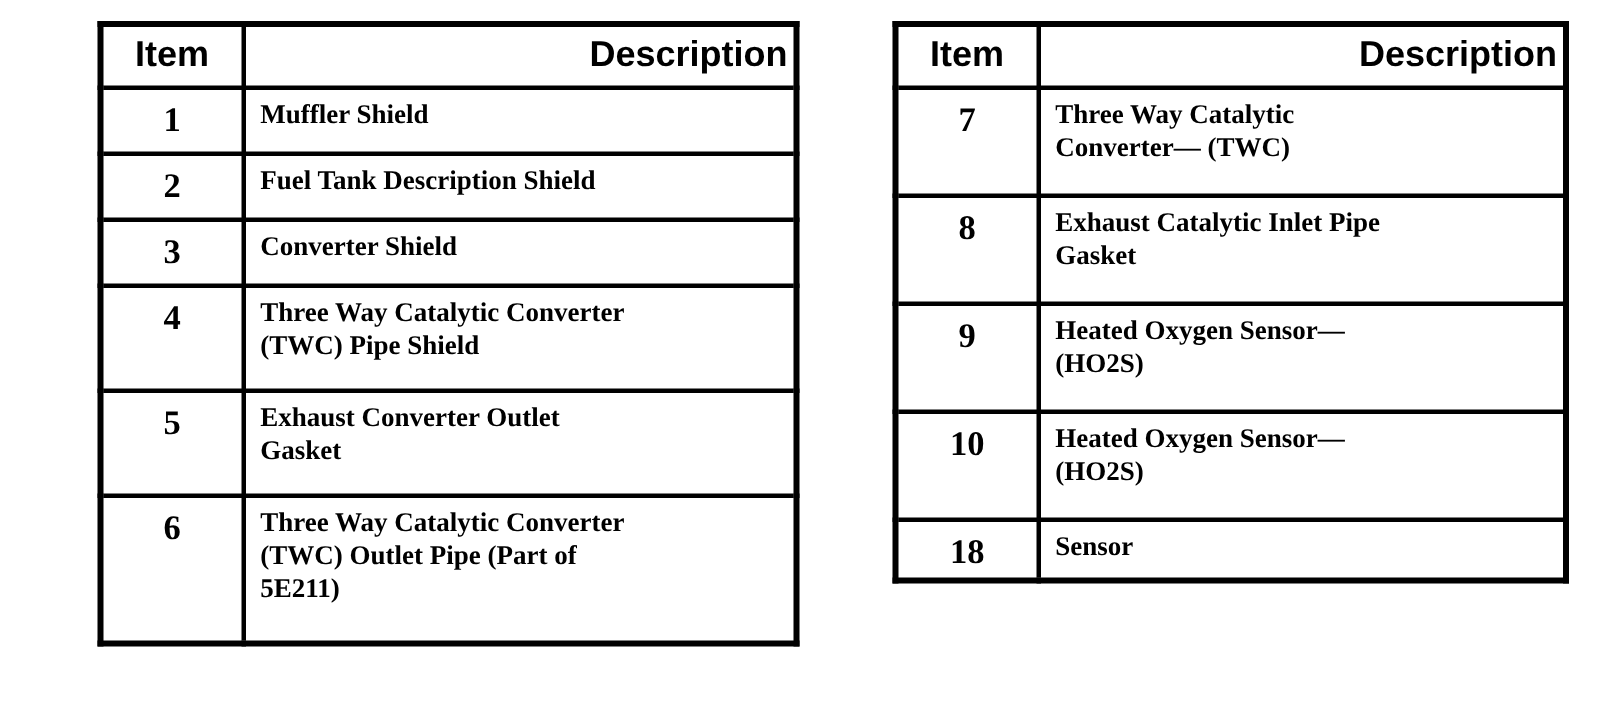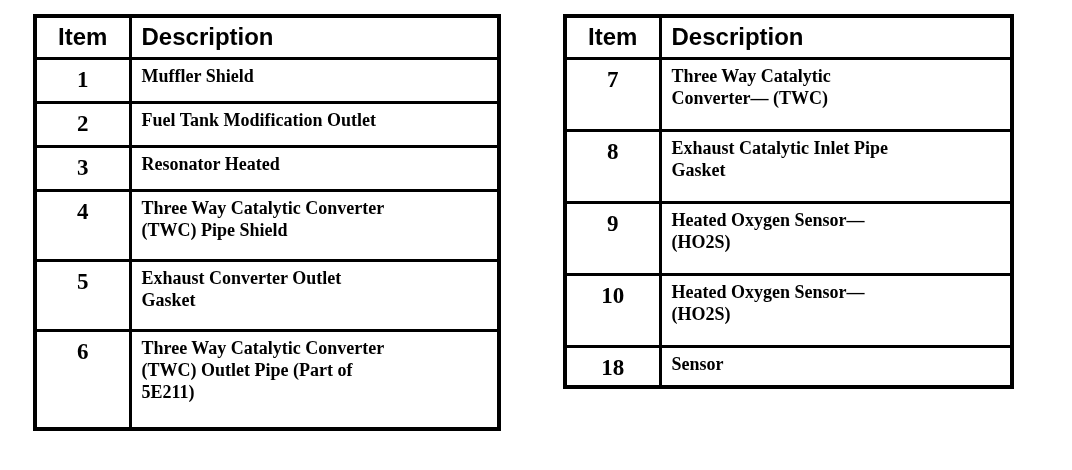--- a/index.html
+++ b/index.html
@@ -20,6 +20,7 @@
     table-layout: fixed;
     background: #ffffff;
     border: 4px solid #000000;
+    margin-left: 32px;
   }
   table.parts-table th,
   table.parts-table td {

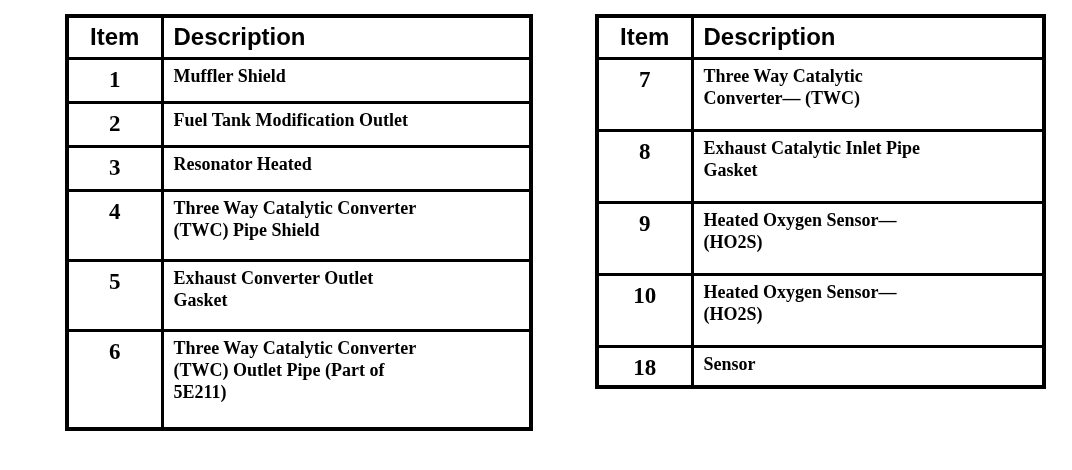--- a/index.html
+++ b/index.html
@@ -41,7 +41,7 @@
     font-size: 24px;
     font-weight: bold;
     padding: 5px 4px 6px 10px;
-    text-align: left;
+    text-align: right;
   }
   th.item-h { text-align: center; padding-left: 4px; }
 

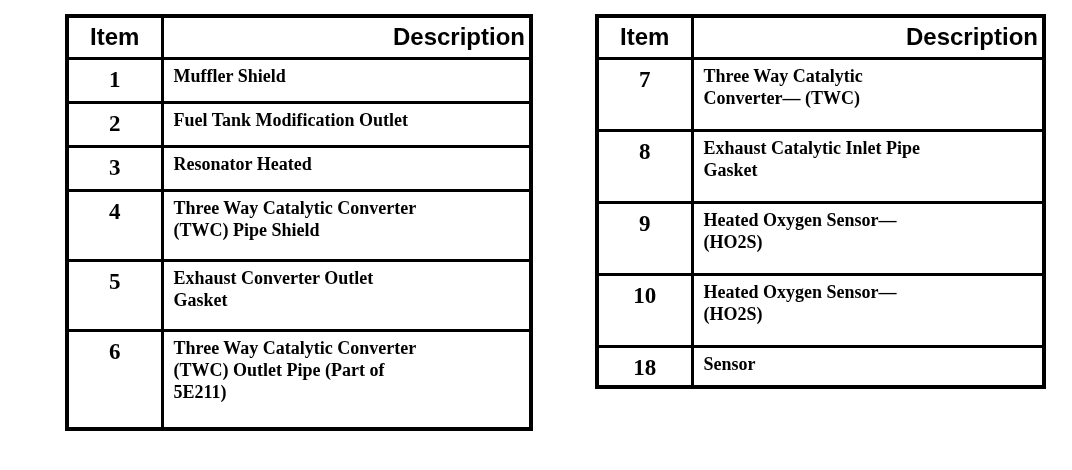--- a/index.html
+++ b/index.html
@@ -86,7 +86,7 @@
     </tr>
     <tr class="r1l">
       <td class="item-c">2</td>
-      <td class="desc-c">Fuel Tank Modification Outlet</td>
+      <td class="desc-c">Fuel Tank Description Shield</td>
     </tr>
     <tr class="r1l">
       <td class="item-c">3</td>

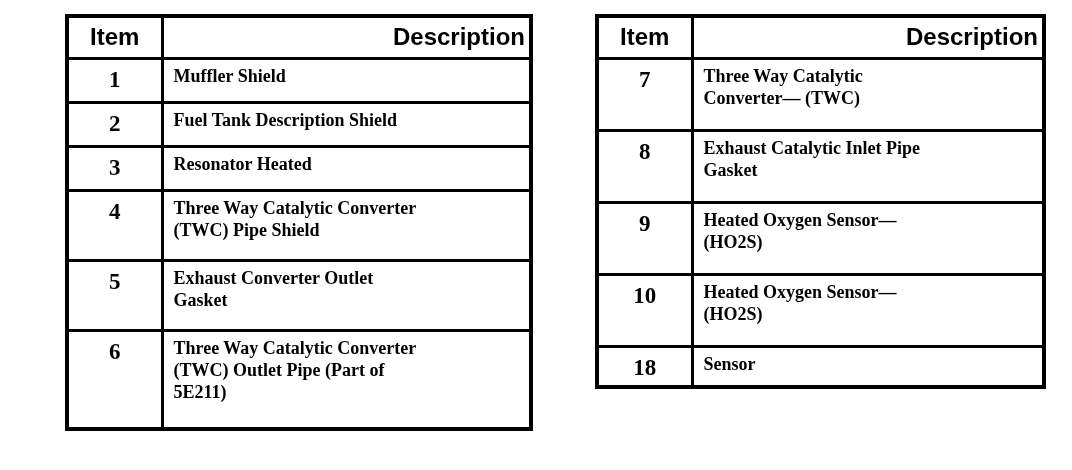--- a/index.html
+++ b/index.html
@@ -90,7 +90,7 @@
     </tr>
     <tr class="r1l">
       <td class="item-c">3</td>
-      <td class="desc-c">Resonator Heated</td>
+      <td class="desc-c">Converter Shield</td>
     </tr>
     <tr class="r2l">
       <td class="item-c">4</td>

